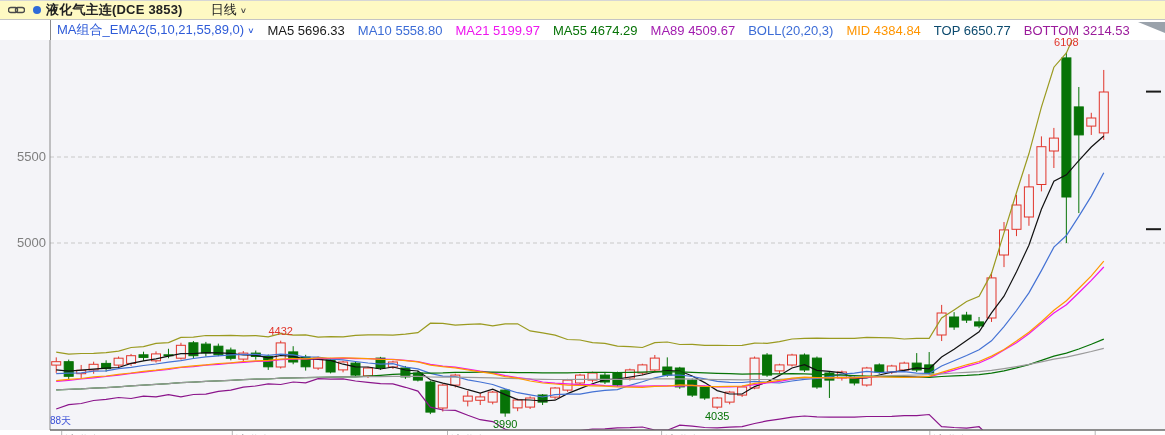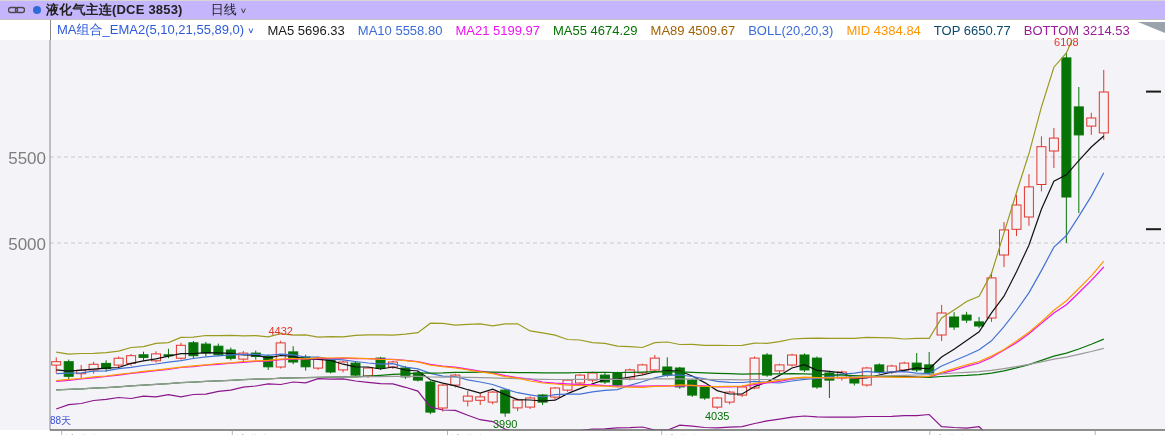--- a/index.html
+++ b/index.html
@@ -8,7 +8,7 @@
 
   
   .titlebar { position:absolute; left:0; top:0; width:1165px; height:20px;
-    background:#c4b5fd; border-top:1px solid #d6d6d6; border-bottom:1px solid #c4c4c4;
+    background:#fef9c3; border-top:1px solid #d6d6d6; border-bottom:1px solid #c4c4c4;
     display:flex; align-items:center; font-size:13px; color:#222; }
   .link-icon { display:inline-flex; margin-left:8px; margin-right:8px; }
   .inst-dot { width:8px; height:8px; border-radius:50%; margin-right:5px; }

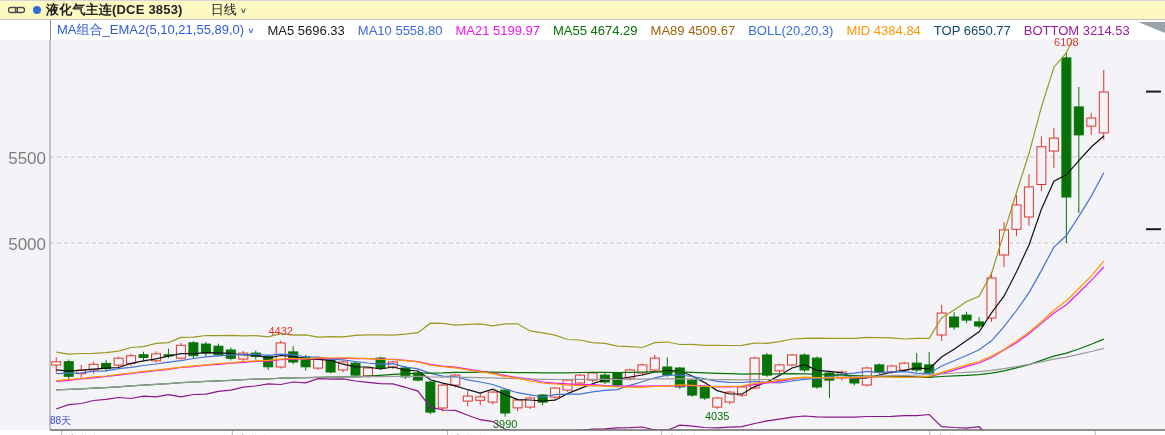--- a/index.html
+++ b/index.html
@@ -270,7 +270,7 @@
       <span class="leg-item" style="color: rgb(60, 108, 214);">MA10 5558.80</span>
       <span class="leg-item" style="color: rgb(238, 21, 238);">MA21 5199.97</span>
       <span class="leg-item" style="color: rgb(7, 115, 7);">MA55 4674.29</span>
-      <span class="leg-item" style="color: #a16207;">MA89 4509.67</span>
+      <span class="leg-item" style="color: #a21caf;">MA89 4509.67</span>
       <span class="leg-item" style="color: rgb(60, 108, 214);">BOLL(20,20,3)</span>
       <span class="leg-item" style="color: rgb(255, 149, 0);">MID 4384.84</span>
       <span class="leg-item" style="color: #0c4a6e;">TOP 6650.77</span>

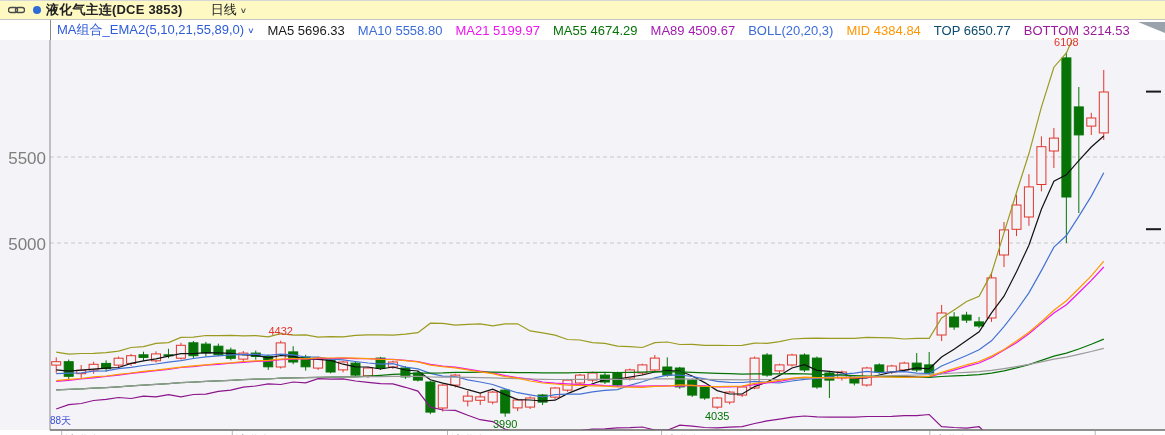--- a/index.html
+++ b/index.html
@@ -33,7 +33,7 @@
     background:#9aa2ab; clip-path:polygon(0 0,100% 0,100% 100%); z-index:6; }
 
   
-  .ylab { position:absolute; width:40px; text-align:right; font-size:17px; color:#7e7e7e; z-index:4; }
+  .ylab { position:absolute; width:40px; text-align:right; font-size:13px; color:#7e7e7e; z-index:4; }
   .xlab { position:absolute; font-size:13px; color:#9a9a9a; z-index:4; white-space:nowrap; }
   .left-tag { position:absolute; font-size:10px; color:#3b4fd6; z-index:5; white-space:nowrap; }
   .price-label { position:absolute; font-size:11px; z-index:5; transform:translateX(-50%); white-space:nowrap; }

